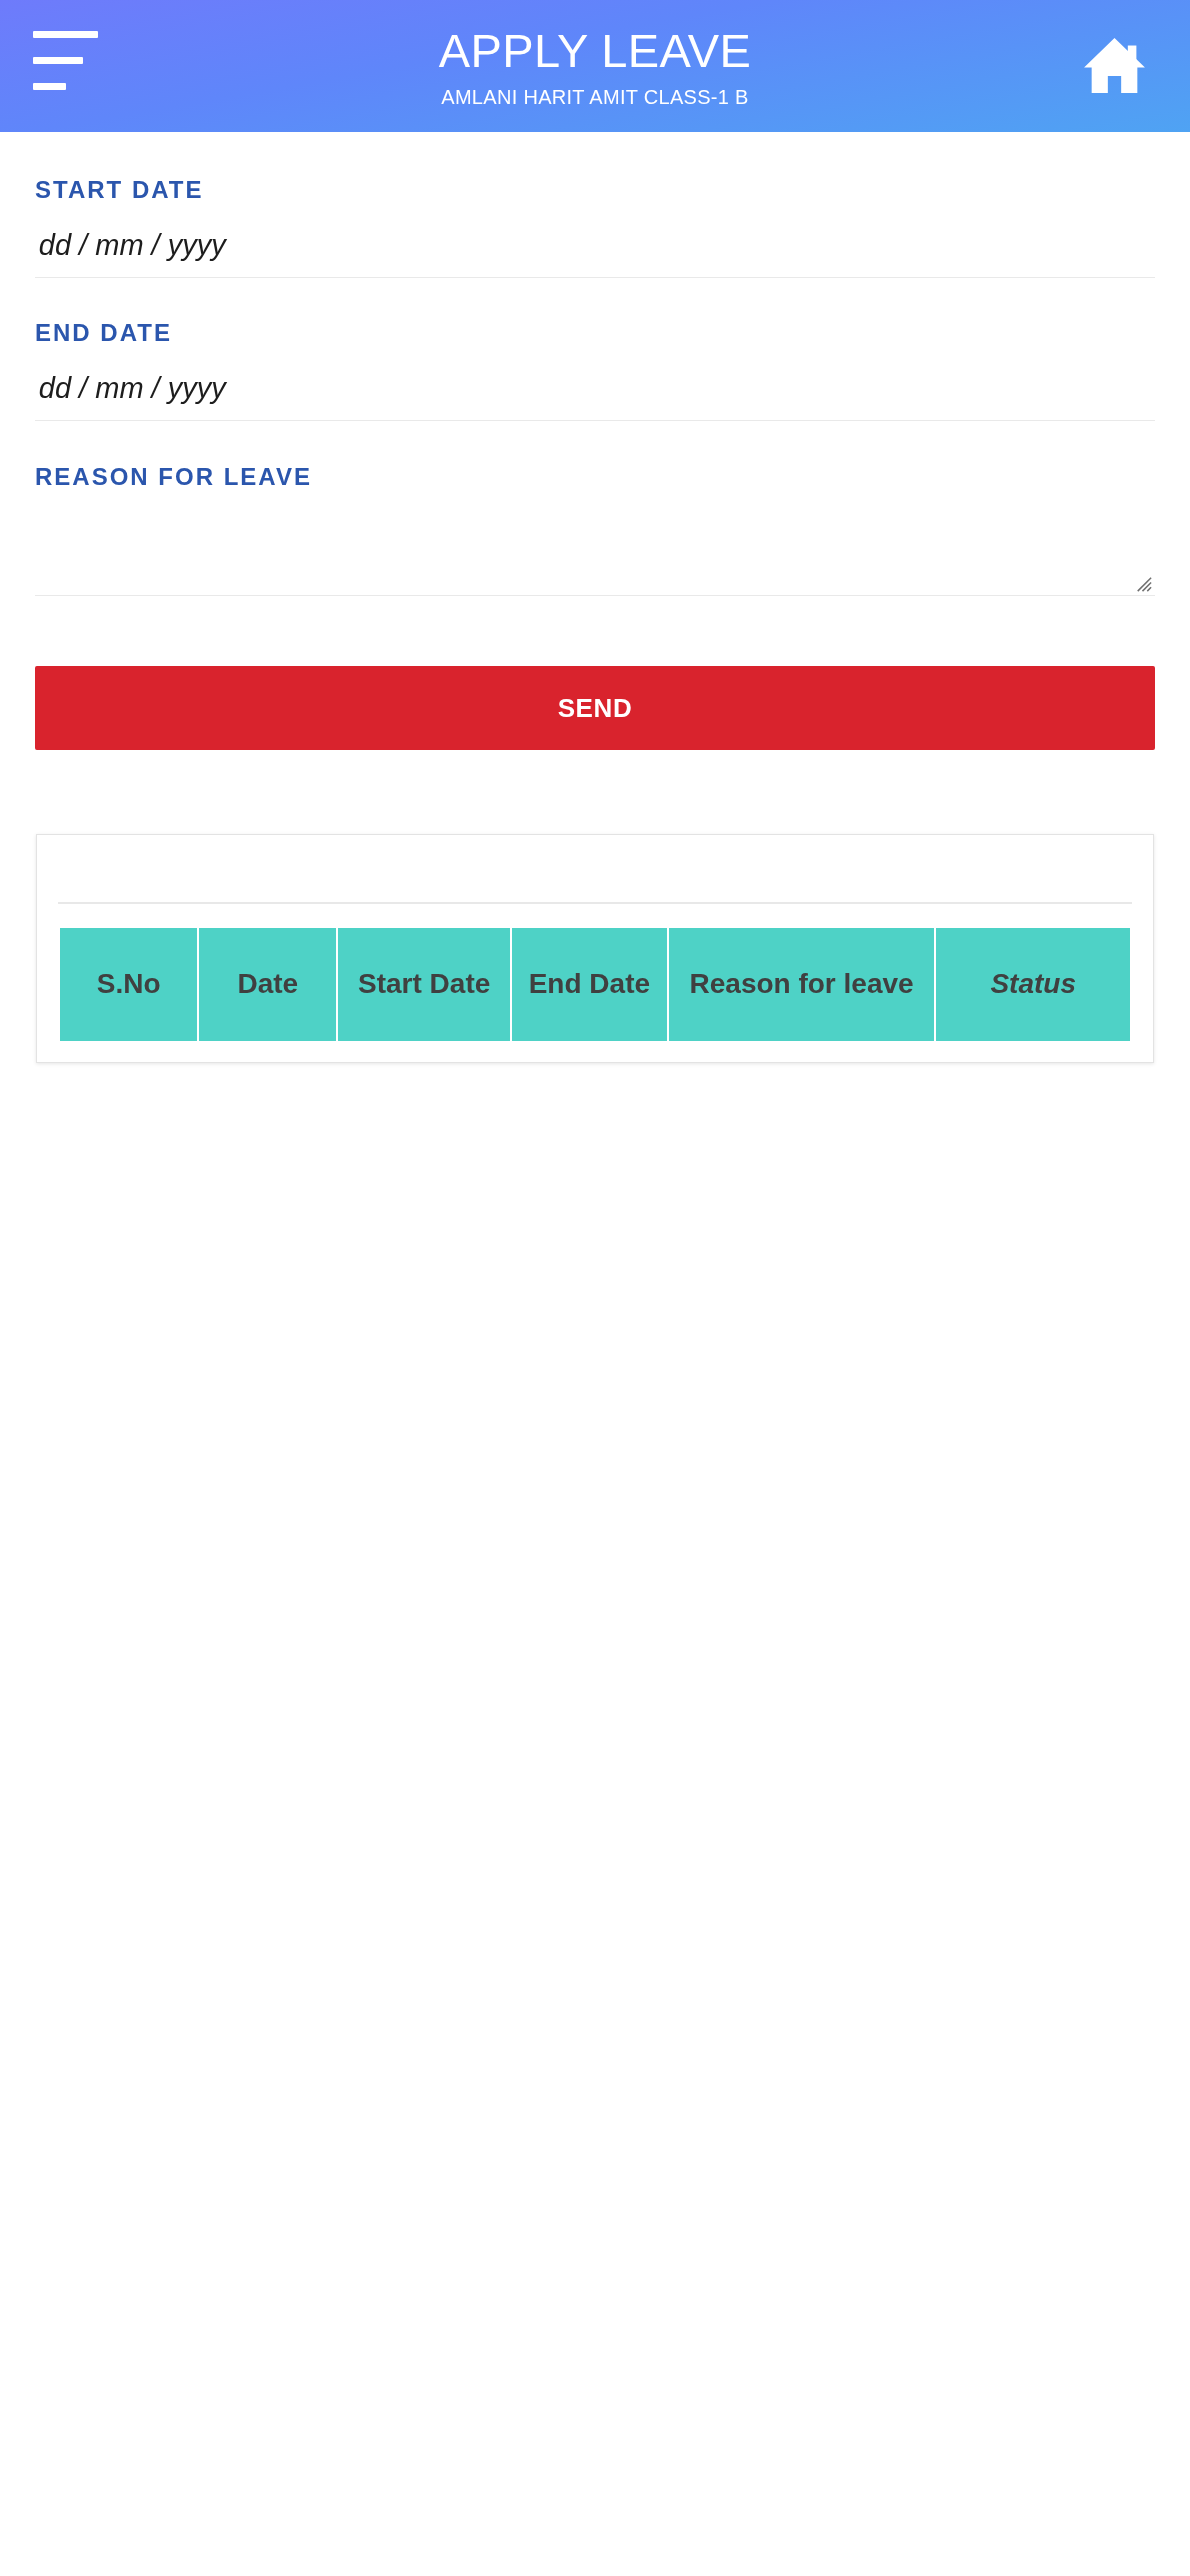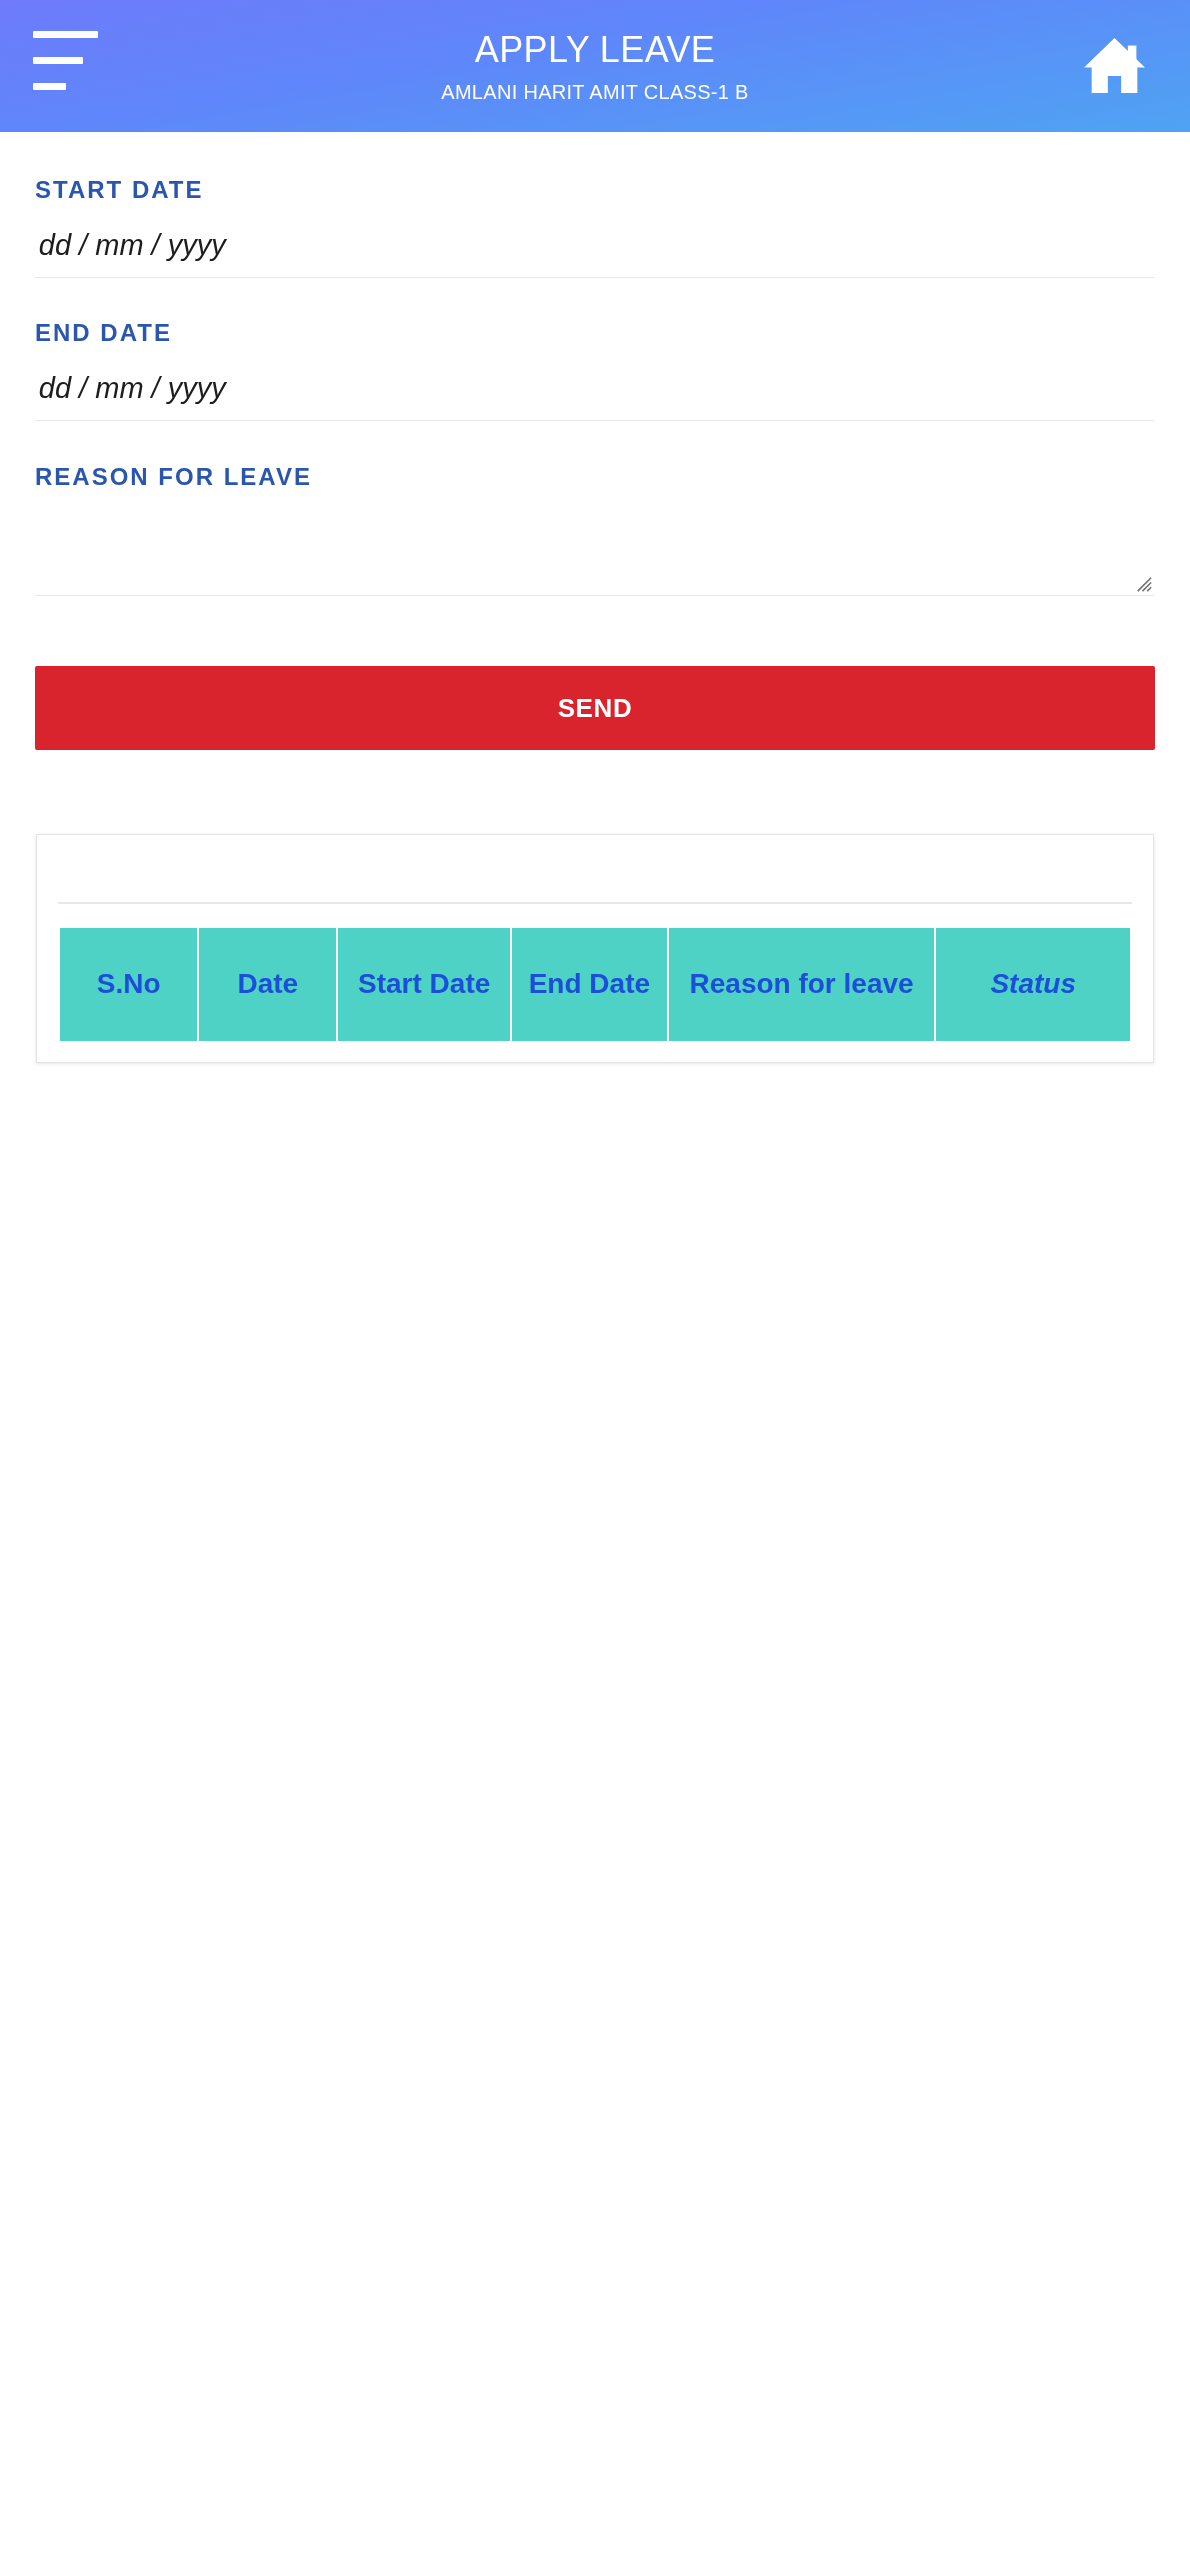--- a/index.html
+++ b/index.html
@@ -63,7 +63,7 @@
   }
   .header-title {
     color: #ffffff;
-    font-size: 36px;
+    font-size: 47px;
     font-weight: 400;
     letter-spacing: 0.4px;
     line-height: 1;

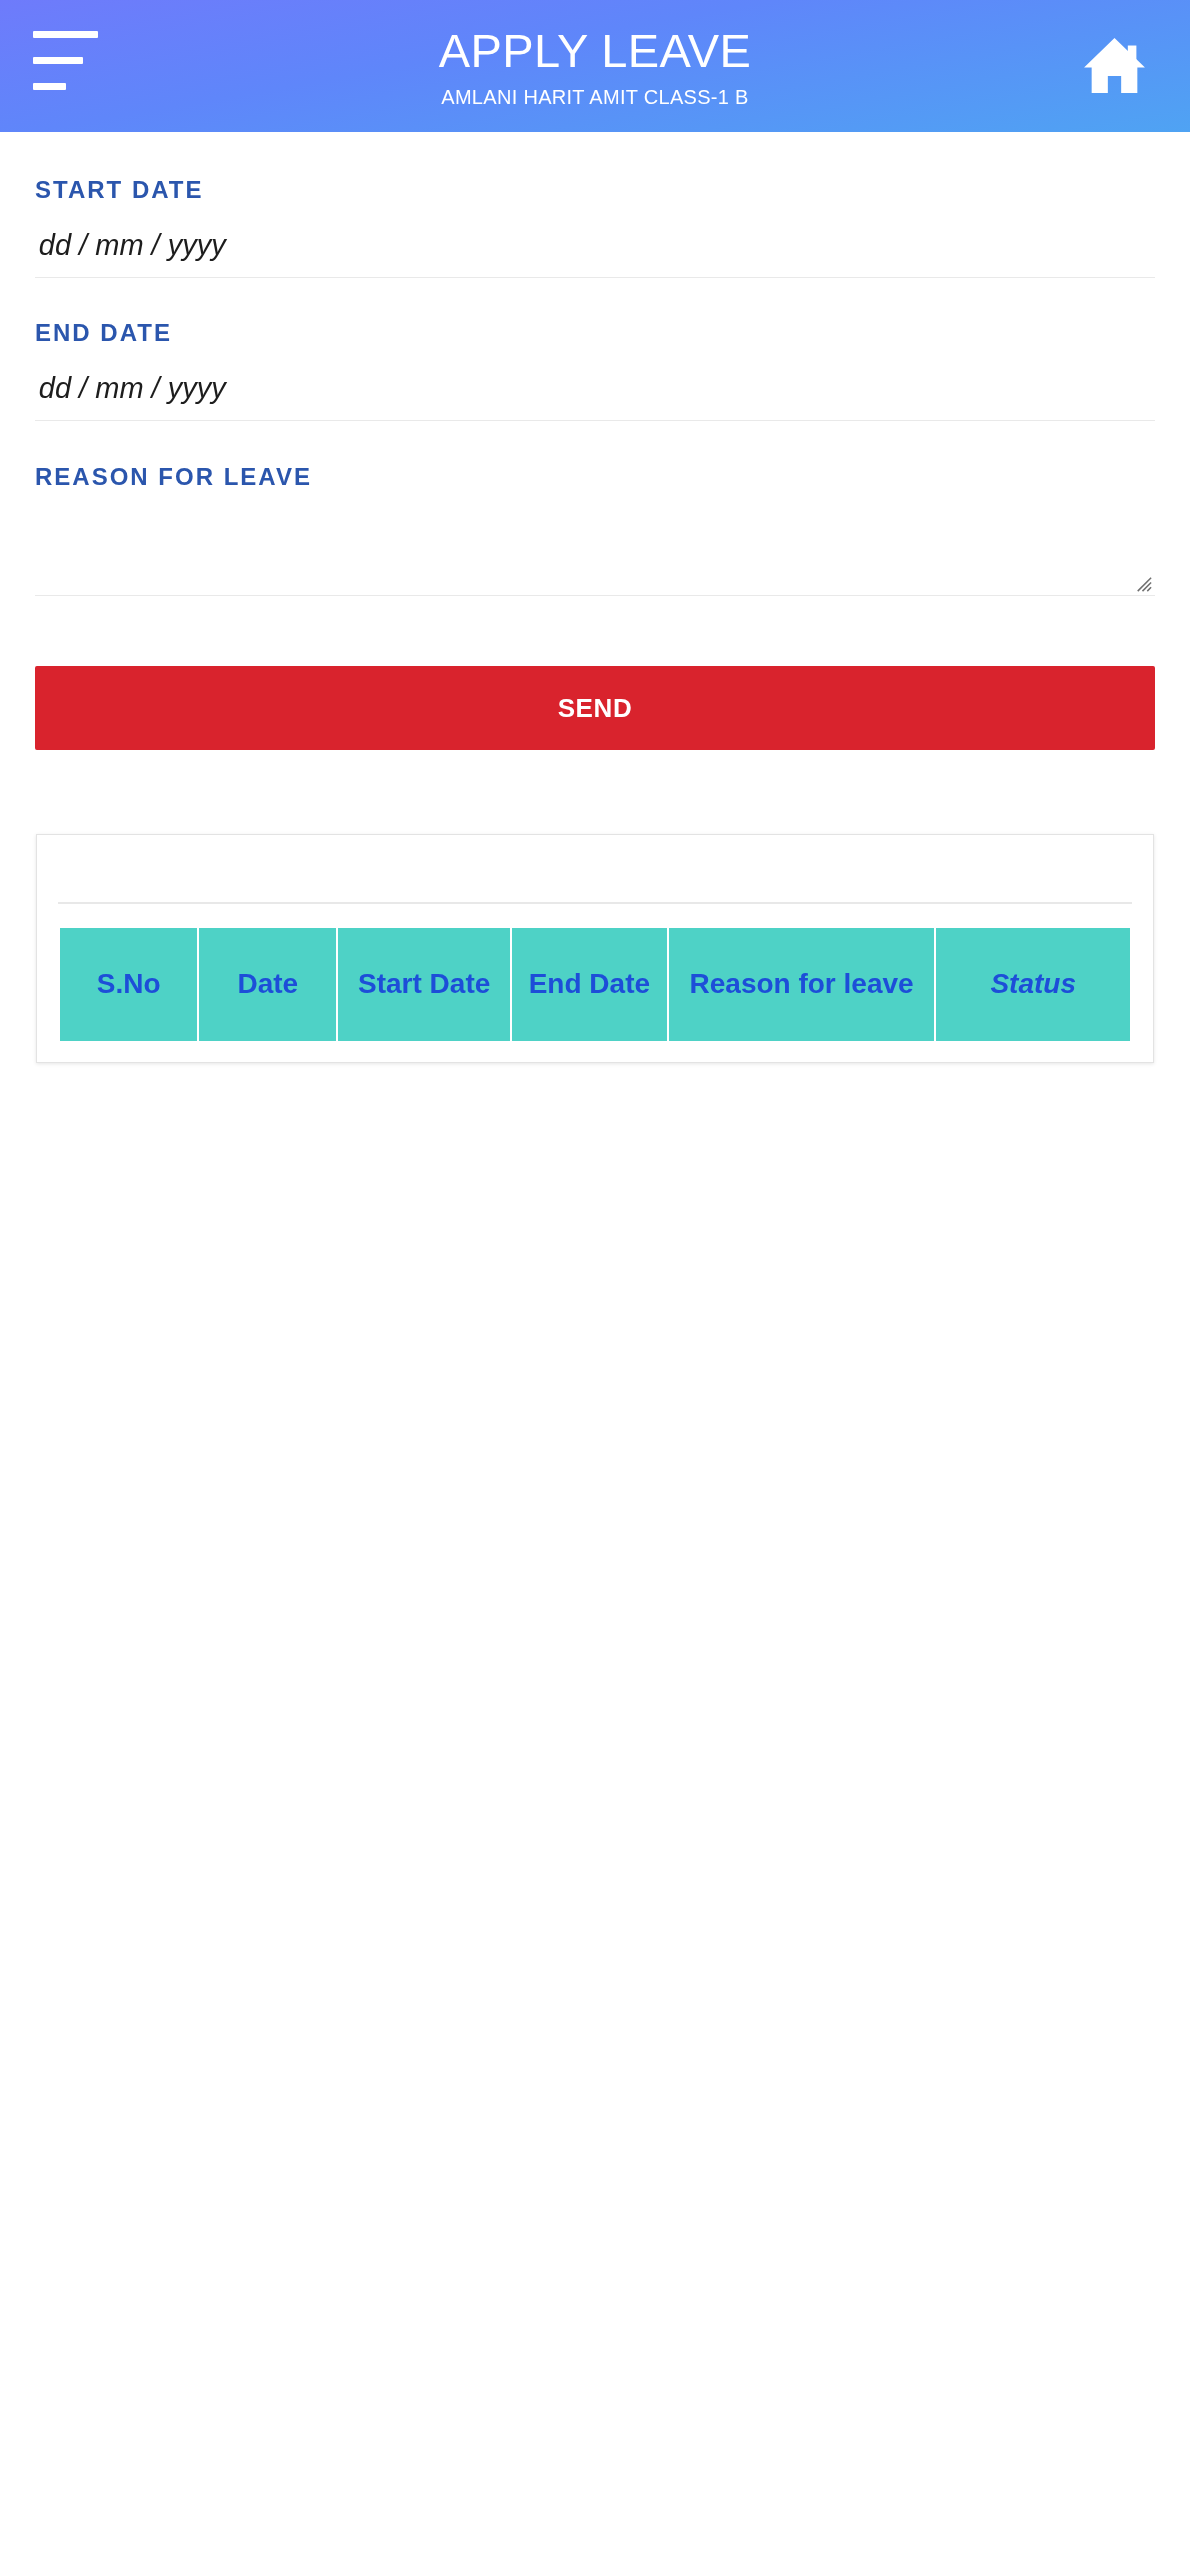--- a/index.html
+++ b/index.html
@@ -207,7 +207,7 @@
   }
   .leave-table th {
     background: #4ED2C6;
-    color: #1d4ed8;
+    color: #404040;
     font-size: 28px;
     font-weight: 700;
     text-align: center;

